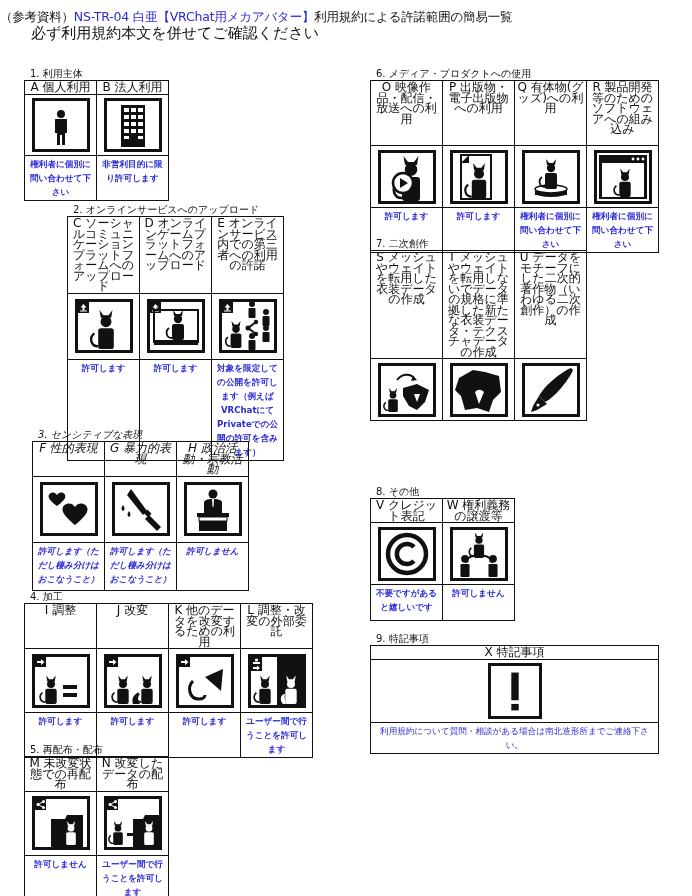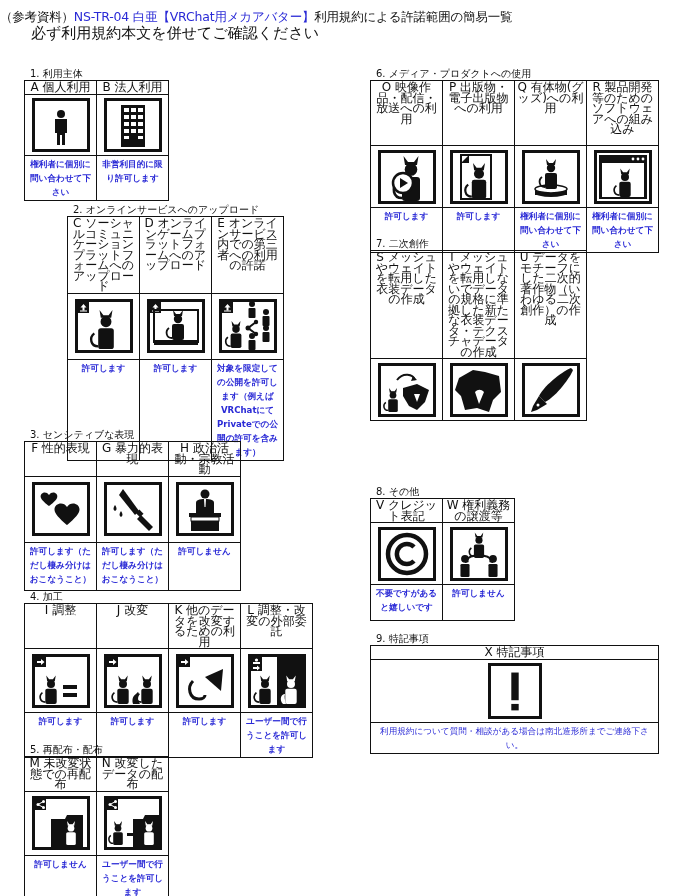--- a/index.html
+++ b/index.html
@@ -184,7 +184,7 @@
     </table>
 </div>
 
-<div class="section" style="left:24px; top:430px;">
+<div class="section" style="left:32px; top:430px;font-style:italic;">
   <div class="sec-title">3. センシティブな表現</div>
   <table class="lic">
     <colgroup>

